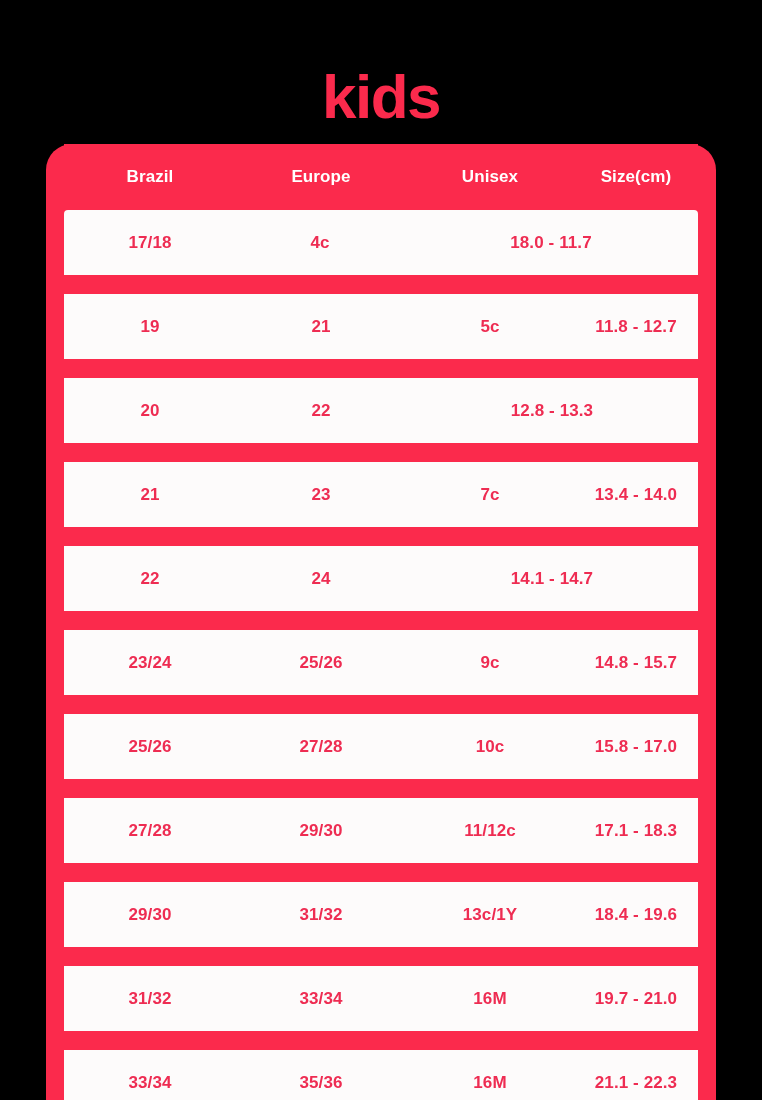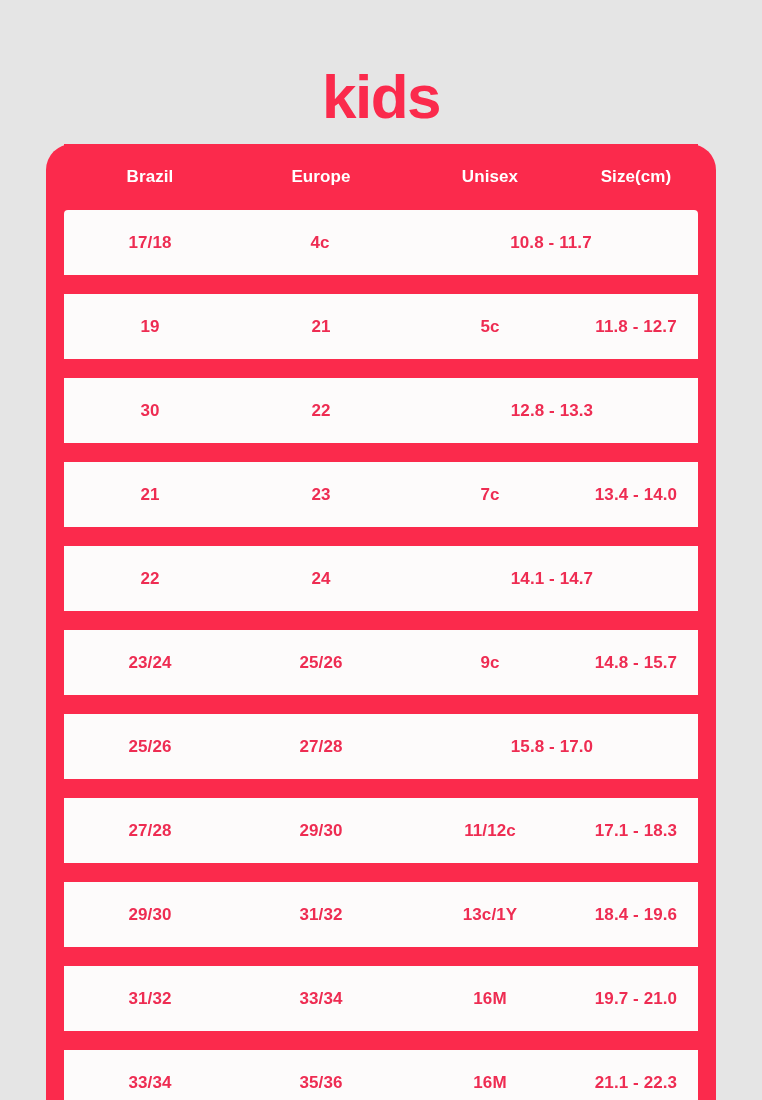--- a/index.html
+++ b/index.html
@@ -19,7 +19,7 @@
     position: relative;
     width: 762px;
     height: 1100px;
-    background: #e5e5e5;
+    background: #000000;
     box-sizing: border-box;
   }
 

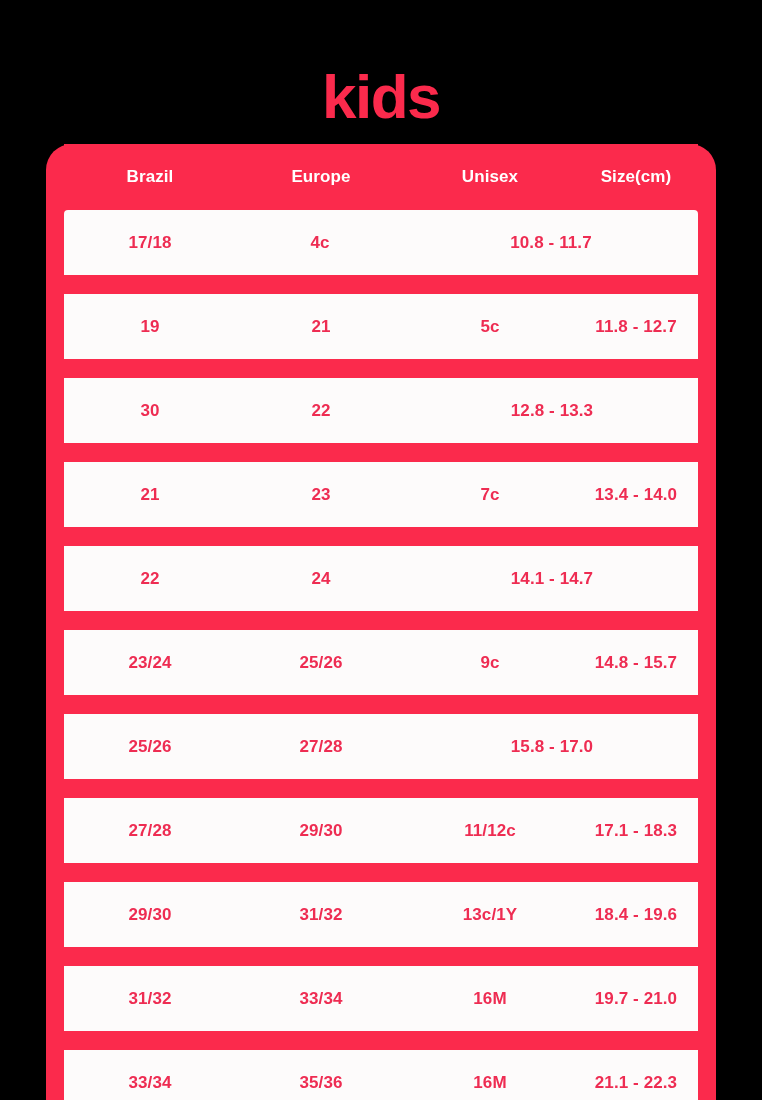--- a/index.html
+++ b/index.html
@@ -121,7 +121,7 @@
       <div class="row">
         <div class="cell col-0">17/18</div>
         <div class="cell col-2">4c</div>
-        <div class="cell col-3">10.8 - 11.7</div>
+        <div class="cell col-3">18.0 - 11.7</div>
       </div>
 
       <div class="row">

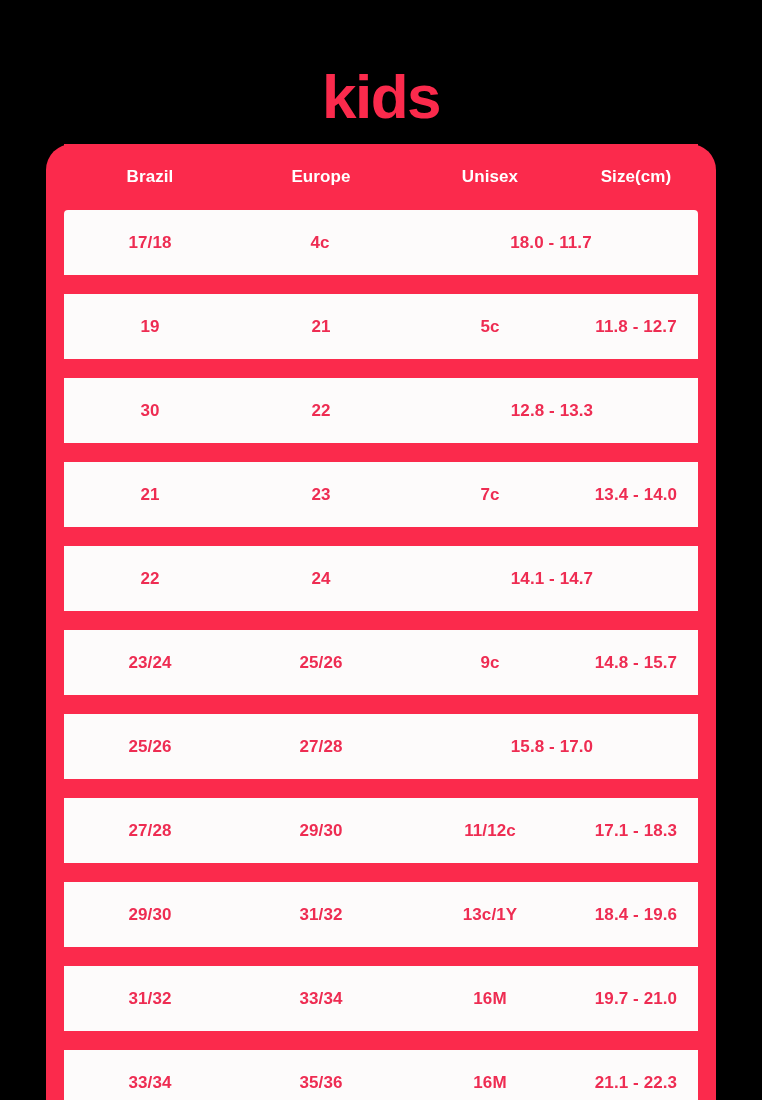--- a/index.html
+++ b/index.html
@@ -132,7 +132,7 @@
       </div>
 
       <div class="row">
-        <div class="cell col-0">30</div>
+        <div class="cell col-0">20</div>
         <div class="cell col-1">22</div>
         <div class="cell col-3">12.8 - 13.3</div>
       </div>

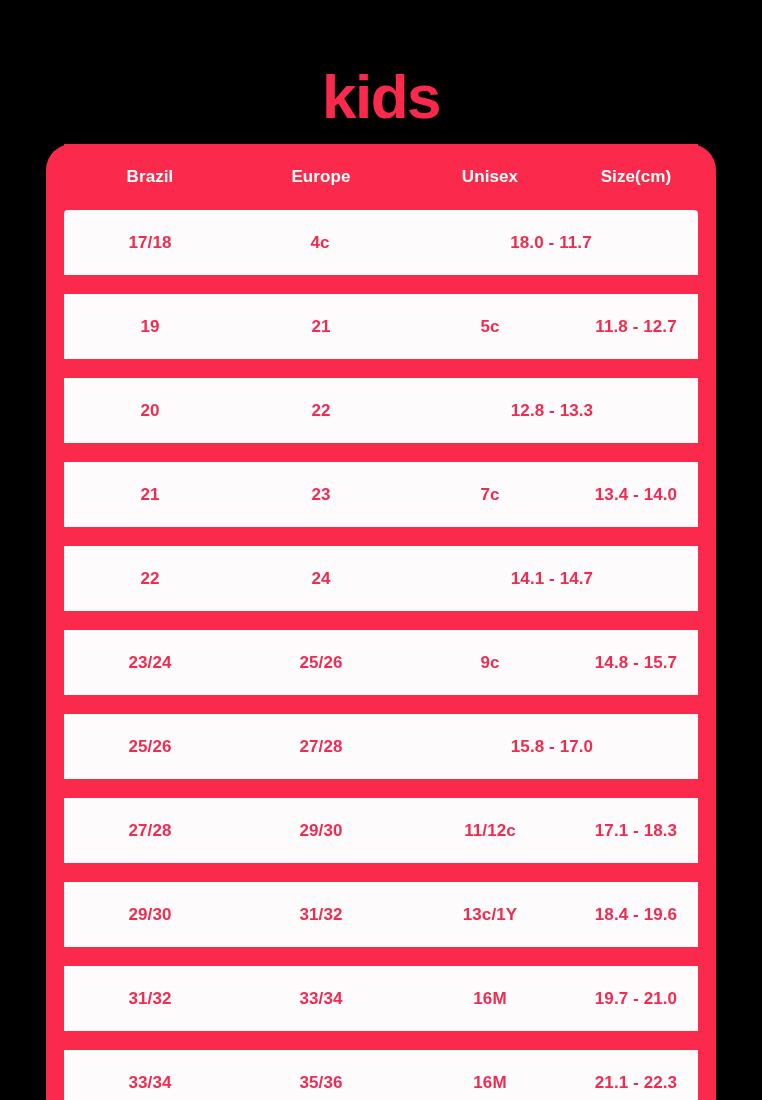--- a/index.html
+++ b/index.html
@@ -160,6 +160,7 @@
       <div class="row">
         <div class="cell col-0">25/26</div>
         <div class="cell col-1">27/28</div>
+        <div class="cell col-2">10c</div>
         <div class="cell col-3">15.8 - 17.0</div>
       </div>
 

